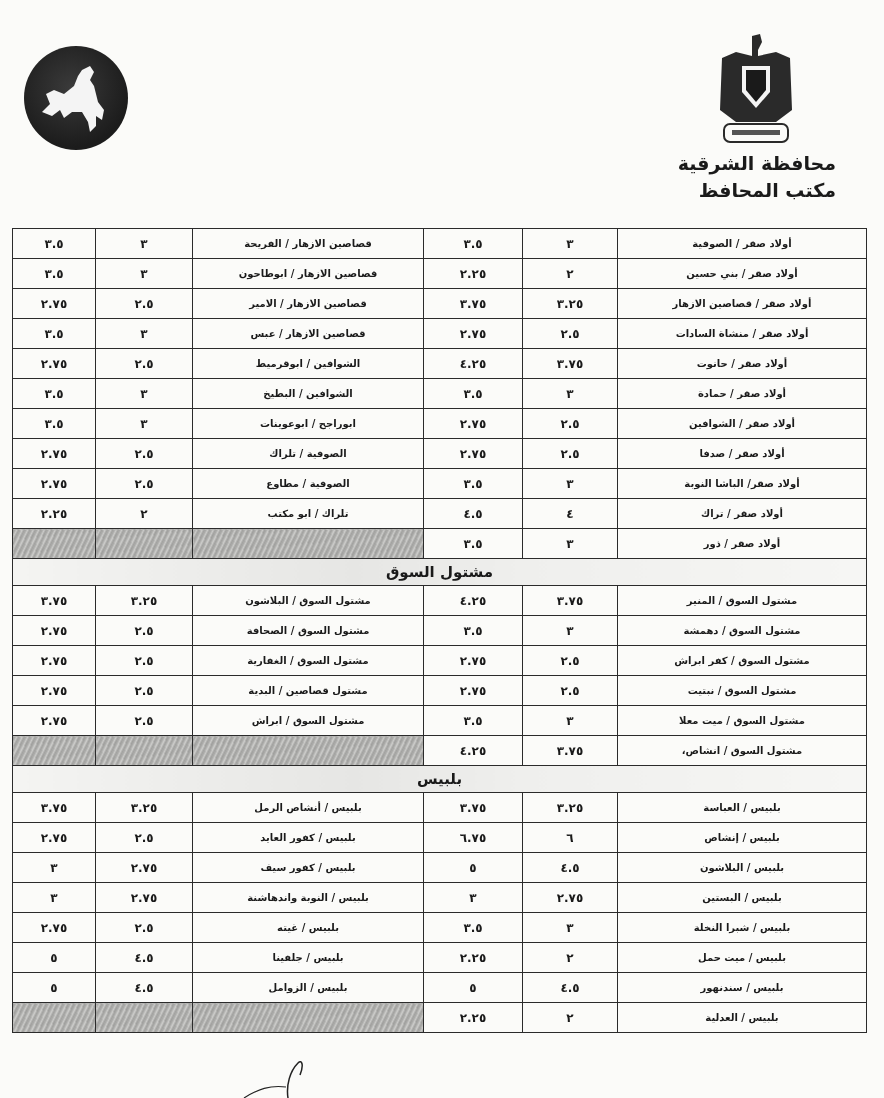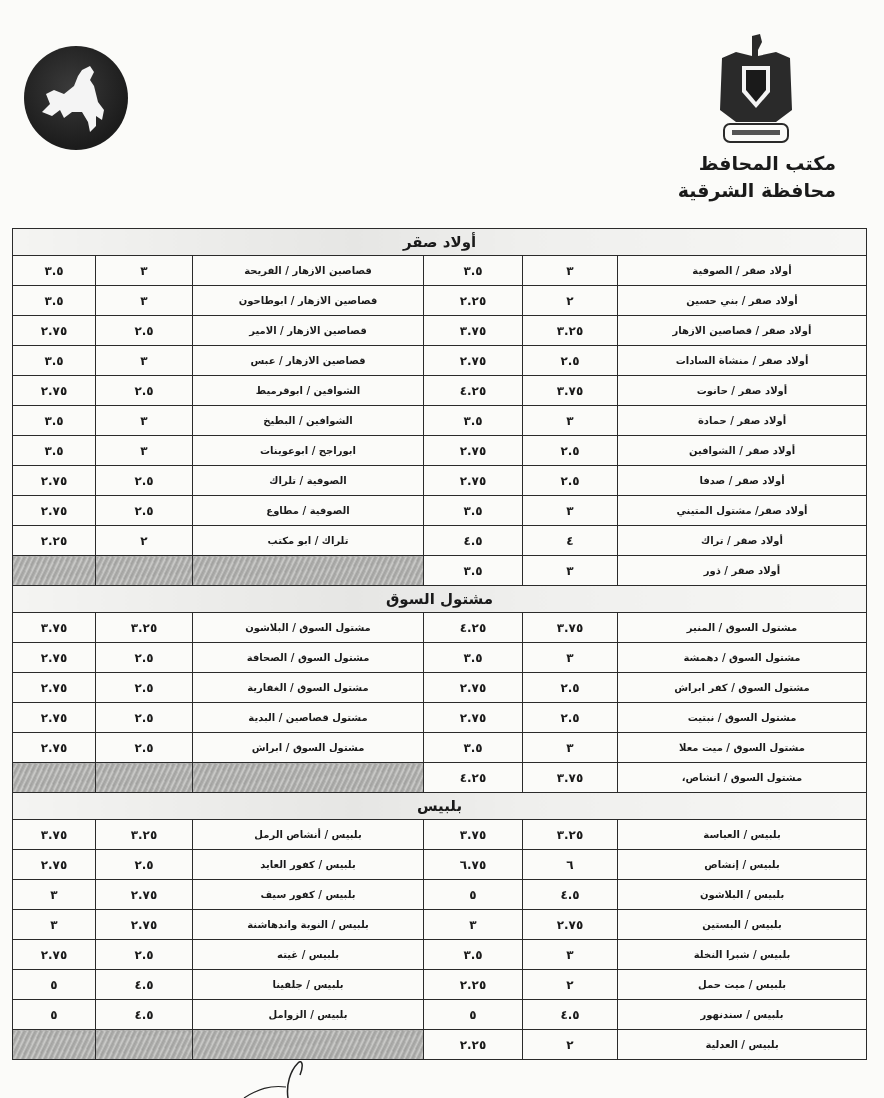--- a/index.html
+++ b/index.html
@@ -60,8 +60,8 @@
 </div>
 
 <div class="gov-title">
+  <div>محافظة الشرقية</div>
   <div>مكتب المحافظ</div>
-  <div>محافظة الشرقية</div>
 </div>
 
 <table class="doc-table">

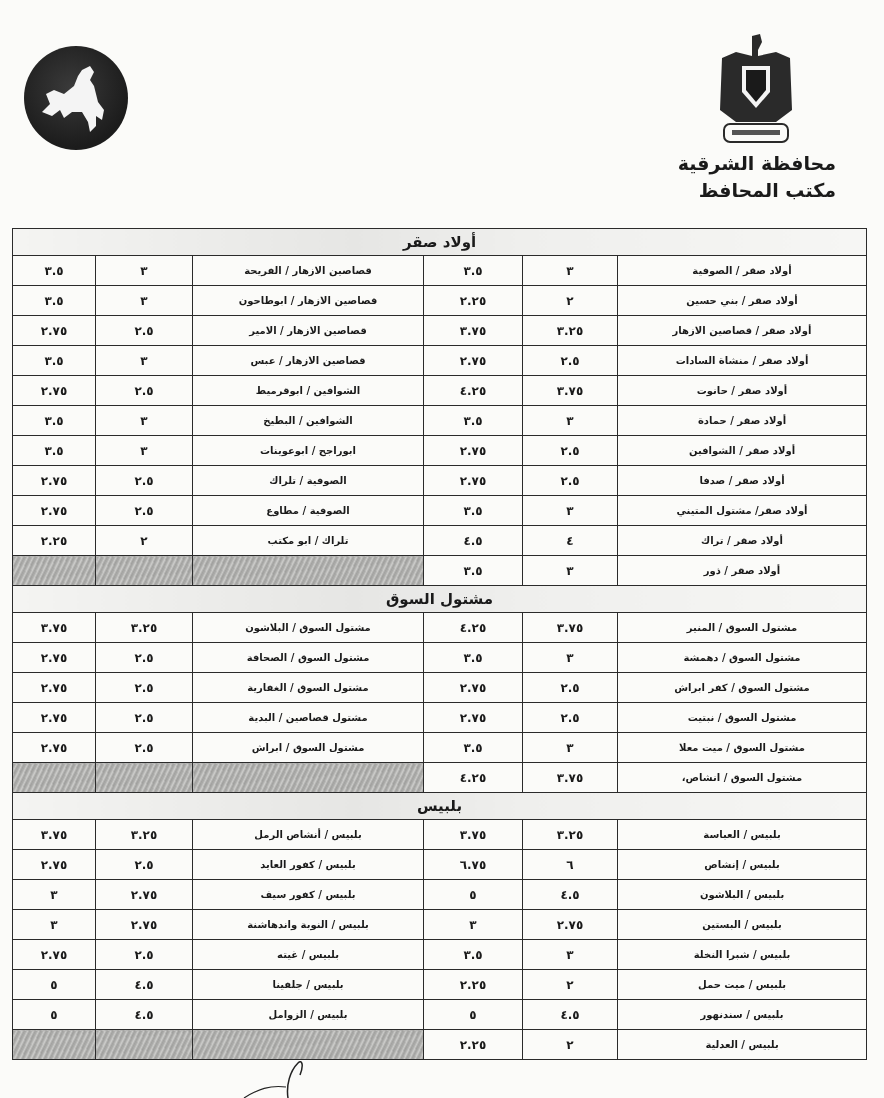--- a/index.html
+++ b/index.html
@@ -74,9 +74,6 @@
       <col class="col-f">
   </colgroup>
   <tbody id="table-body">
-      <tr class="section">
-        <td colspan="6">أولاد صقر</td>
-      </tr>
       <tr>
         <td class="num">٣.٥</td>
         <td class="num">٣</td>

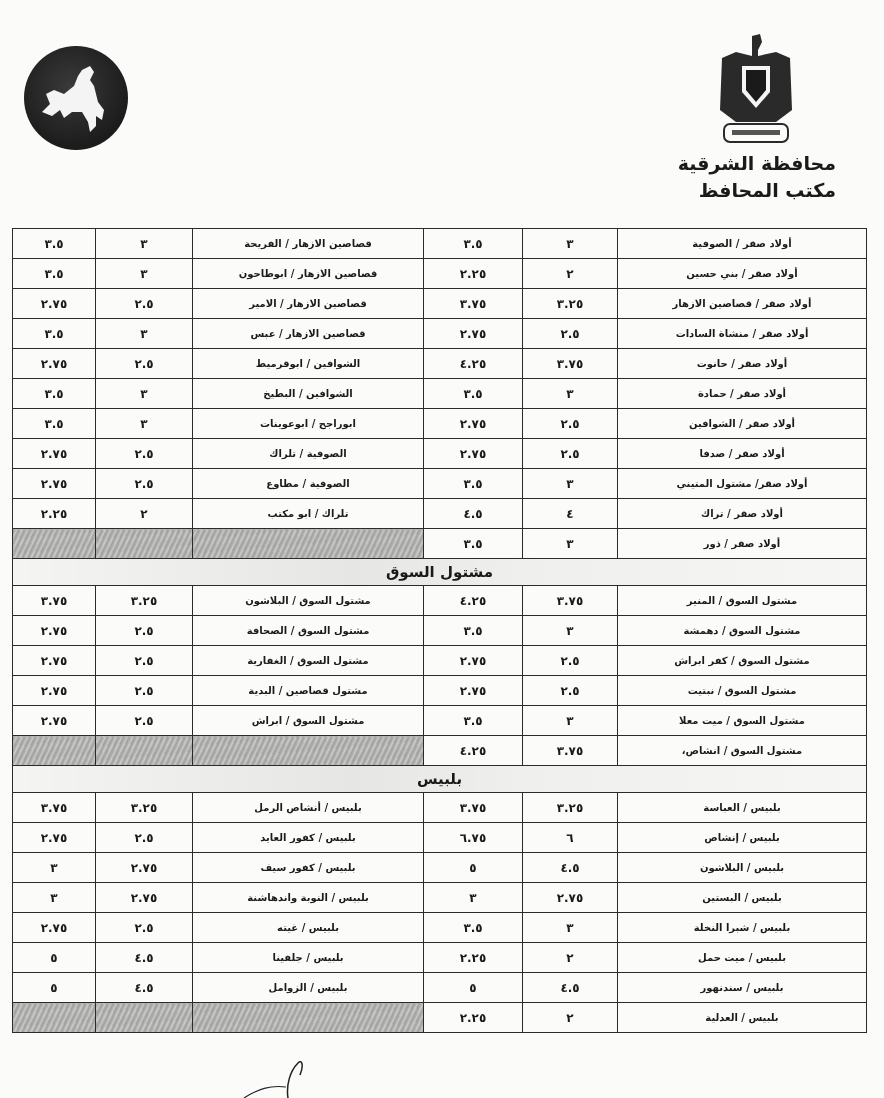--- a/index.html
+++ b/index.html
@@ -144,7 +144,7 @@
         <td class="name">الصوفية / مطاوع</td>
         <td class="num">٣.٥</td>
         <td class="num">٣</td>
-        <td class="name">أولاد صقر/ مشتول المتيني</td>
+        <td class="name">أولاد صقر/ الباشا النوبة</td>
       </tr>
       <tr>
         <td class="num">٢.٢٥</td>

